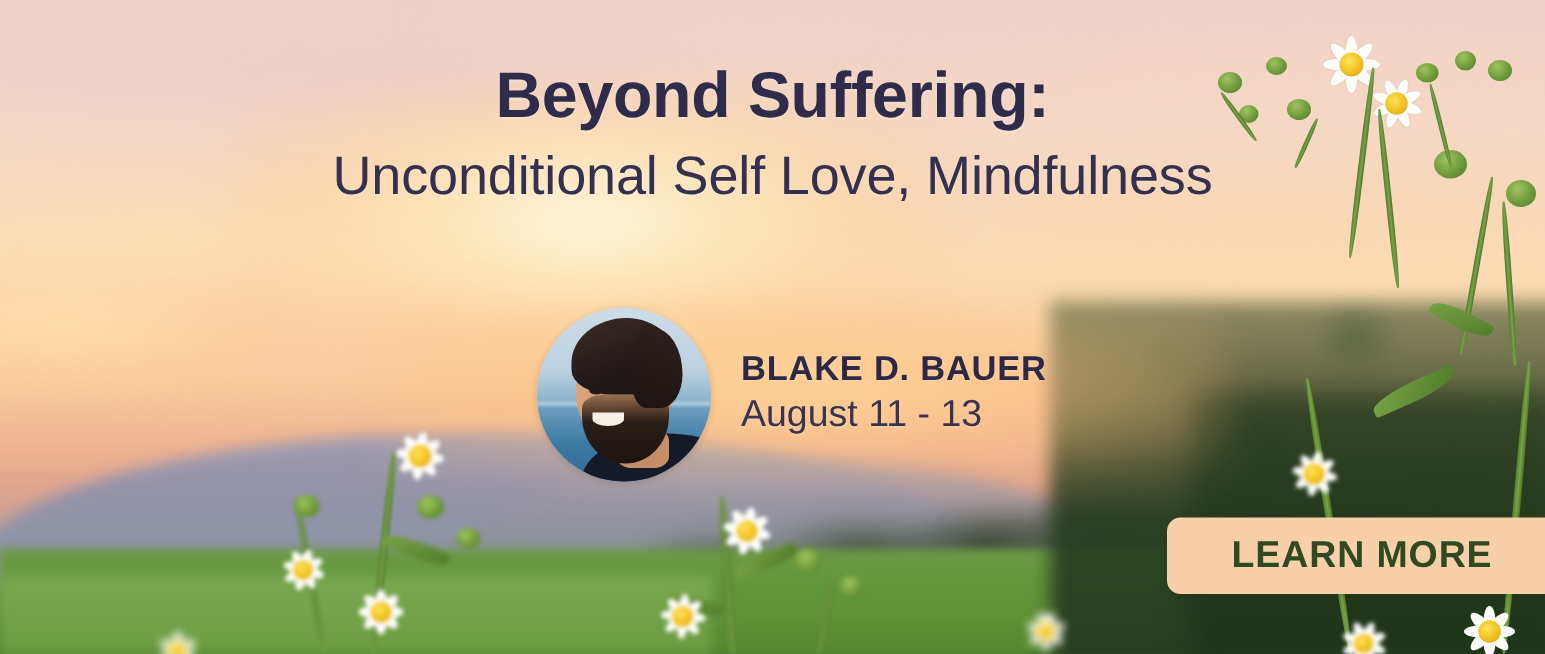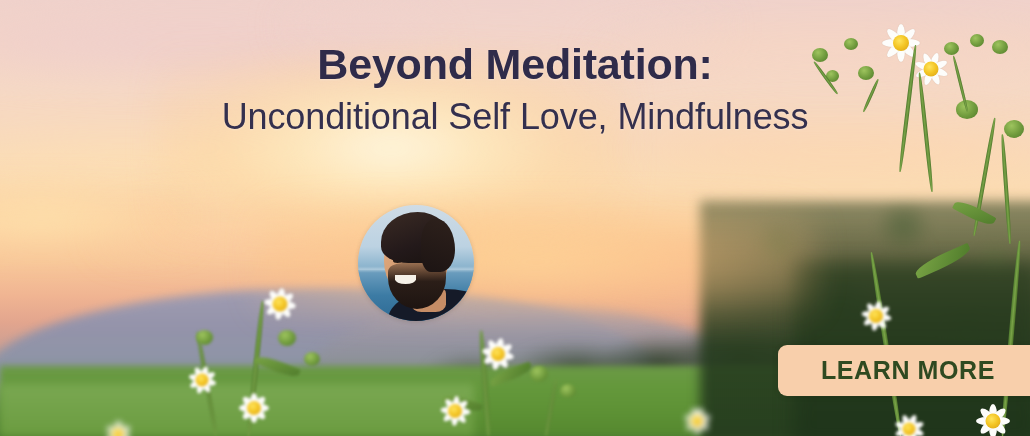--- a/index.html
+++ b/index.html
@@ -575,7 +575,7 @@
   <div class="content">
 
     <div class="headline-wrap">
-      <div class="title">Beyond Meditation:</div>
+      <div class="title">Beyond Suffering:</div>
       <div class="subtitle">
         <span class="subtitle-line">Unconditional Self Love, Mindfulness</span>
       </div>

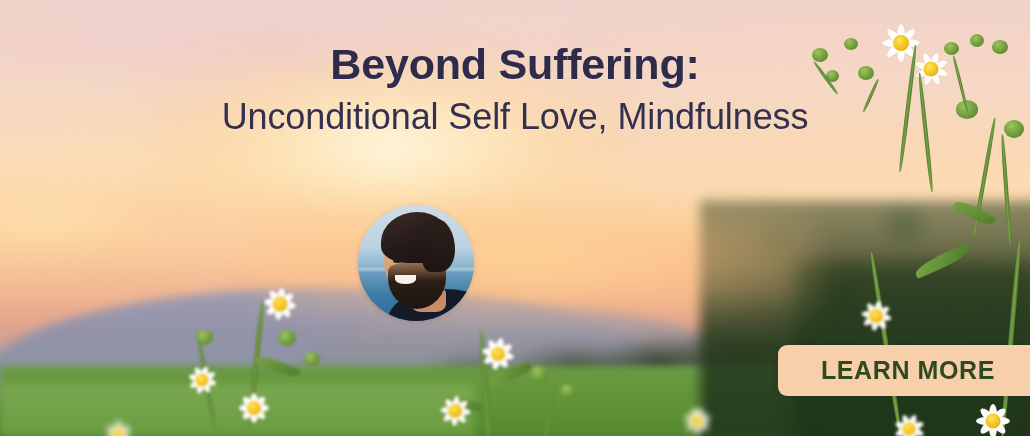--- a/index.html
+++ b/index.html
@@ -595,6 +595,10 @@
         <div class="av-hair"></div>
         <div class="av-hair2"></div>
       </div>
+      <div class="presenter-text">
+        <div class="presenter-name">BLAKE D. BAUER</div>
+        <div class="presenter-date">August 11 - 13</div>
+      </div>
     </div>
 
     <button class="cta">LEARN MORE</button>

